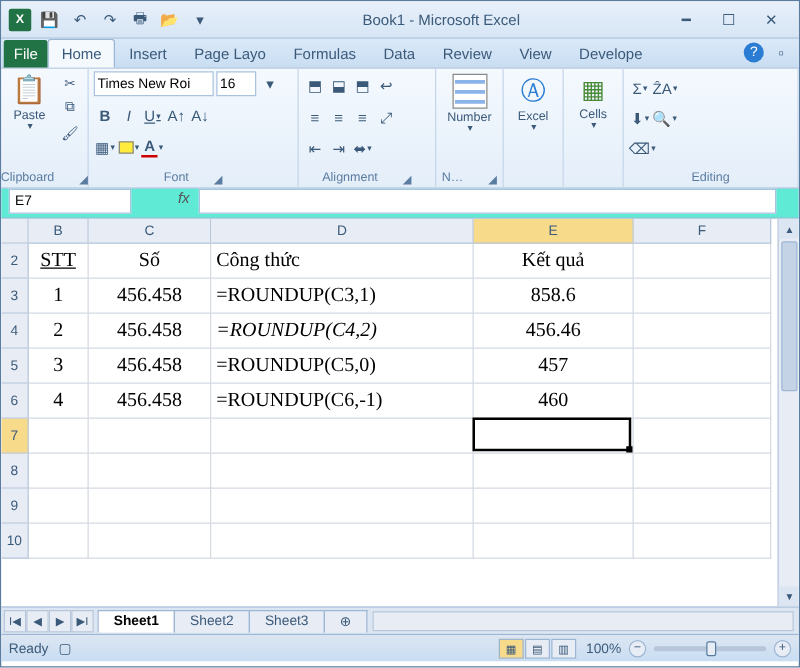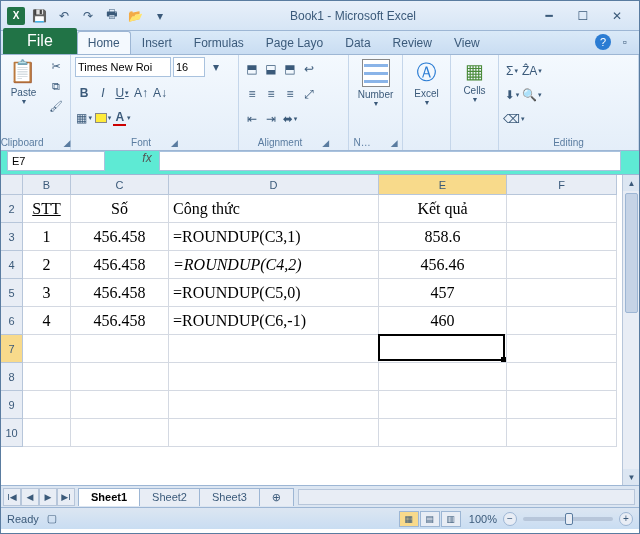--- a/index.html
+++ b/index.html
@@ -16,7 +16,7 @@
 
 
 .tabrow { height: 24px; background: linear-gradient(#dae9f8, #c9ddf2); display: flex; align-items: flex-end; border-bottom: 1px solid #9db6d4; }
-.file-tab { background: #217346; color: #fff; padding: 4px 24px; font-size: 16px; margin-left: 2px; border-radius: 2px 2px 0 0; cursor: pointer; text-align: center; }
+.file-tab { background: #217346; color: #fff; padding: 4px 8px; font-size: 12px; margin-left: 2px; border-radius: 2px 2px 0 0; cursor: pointer; text-align: center; }
 .tab { padding: 4px 10px; font-size: 12px; color: #3b5a7a; cursor: pointer; border: 1px solid transparent; border-bottom: none; }
 .tab.active { background: #f4f9fe; border-color: #9db6d4; border-radius: 3px 3px 0 0; }
 .tabrow-right { margin-left: auto; display: flex; align-items: center; gap: 6px; padding-right: 6px; padding-bottom: 4px; }

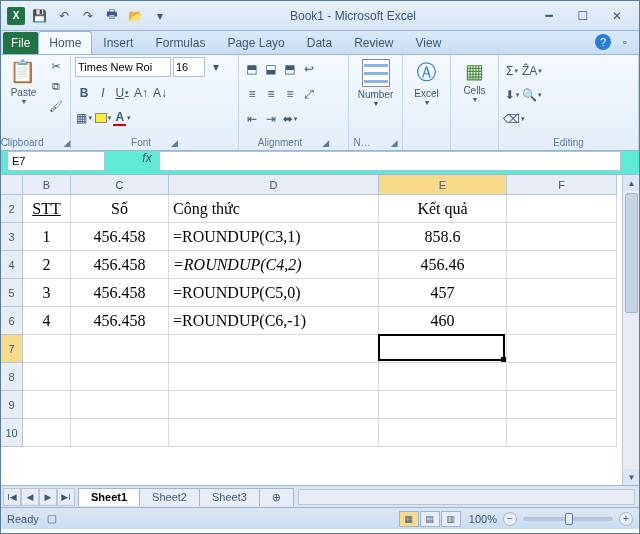--- a/index.html
+++ b/index.html
@@ -118,8 +118,8 @@
   <div id="tabs-holder" style="display: flex;">
       <div class="tab active">Home</div>
       <div class="tab">Insert</div>
+      <div class="tab">Page Layo</div>
       <div class="tab">Formulas</div>
-      <div class="tab">Page Layo</div>
       <div class="tab">Data</div>
       <div class="tab">Review</div>
       <div class="tab">View</div>

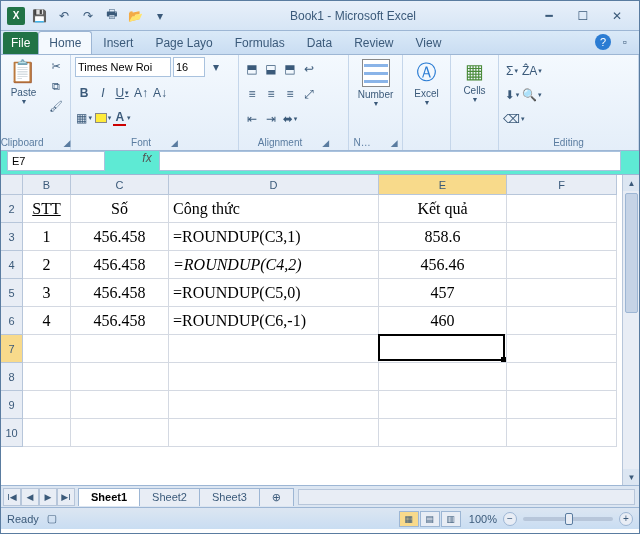--- a/index.html
+++ b/index.html
@@ -123,6 +123,7 @@
       <div class="tab">Data</div>
       <div class="tab">Review</div>
       <div class="tab">View</div>
+      <div class="tab">Develope</div>
     </div>
   <div class="tabrow-right">
     <div class="rb-icon">ㅤ</div>

